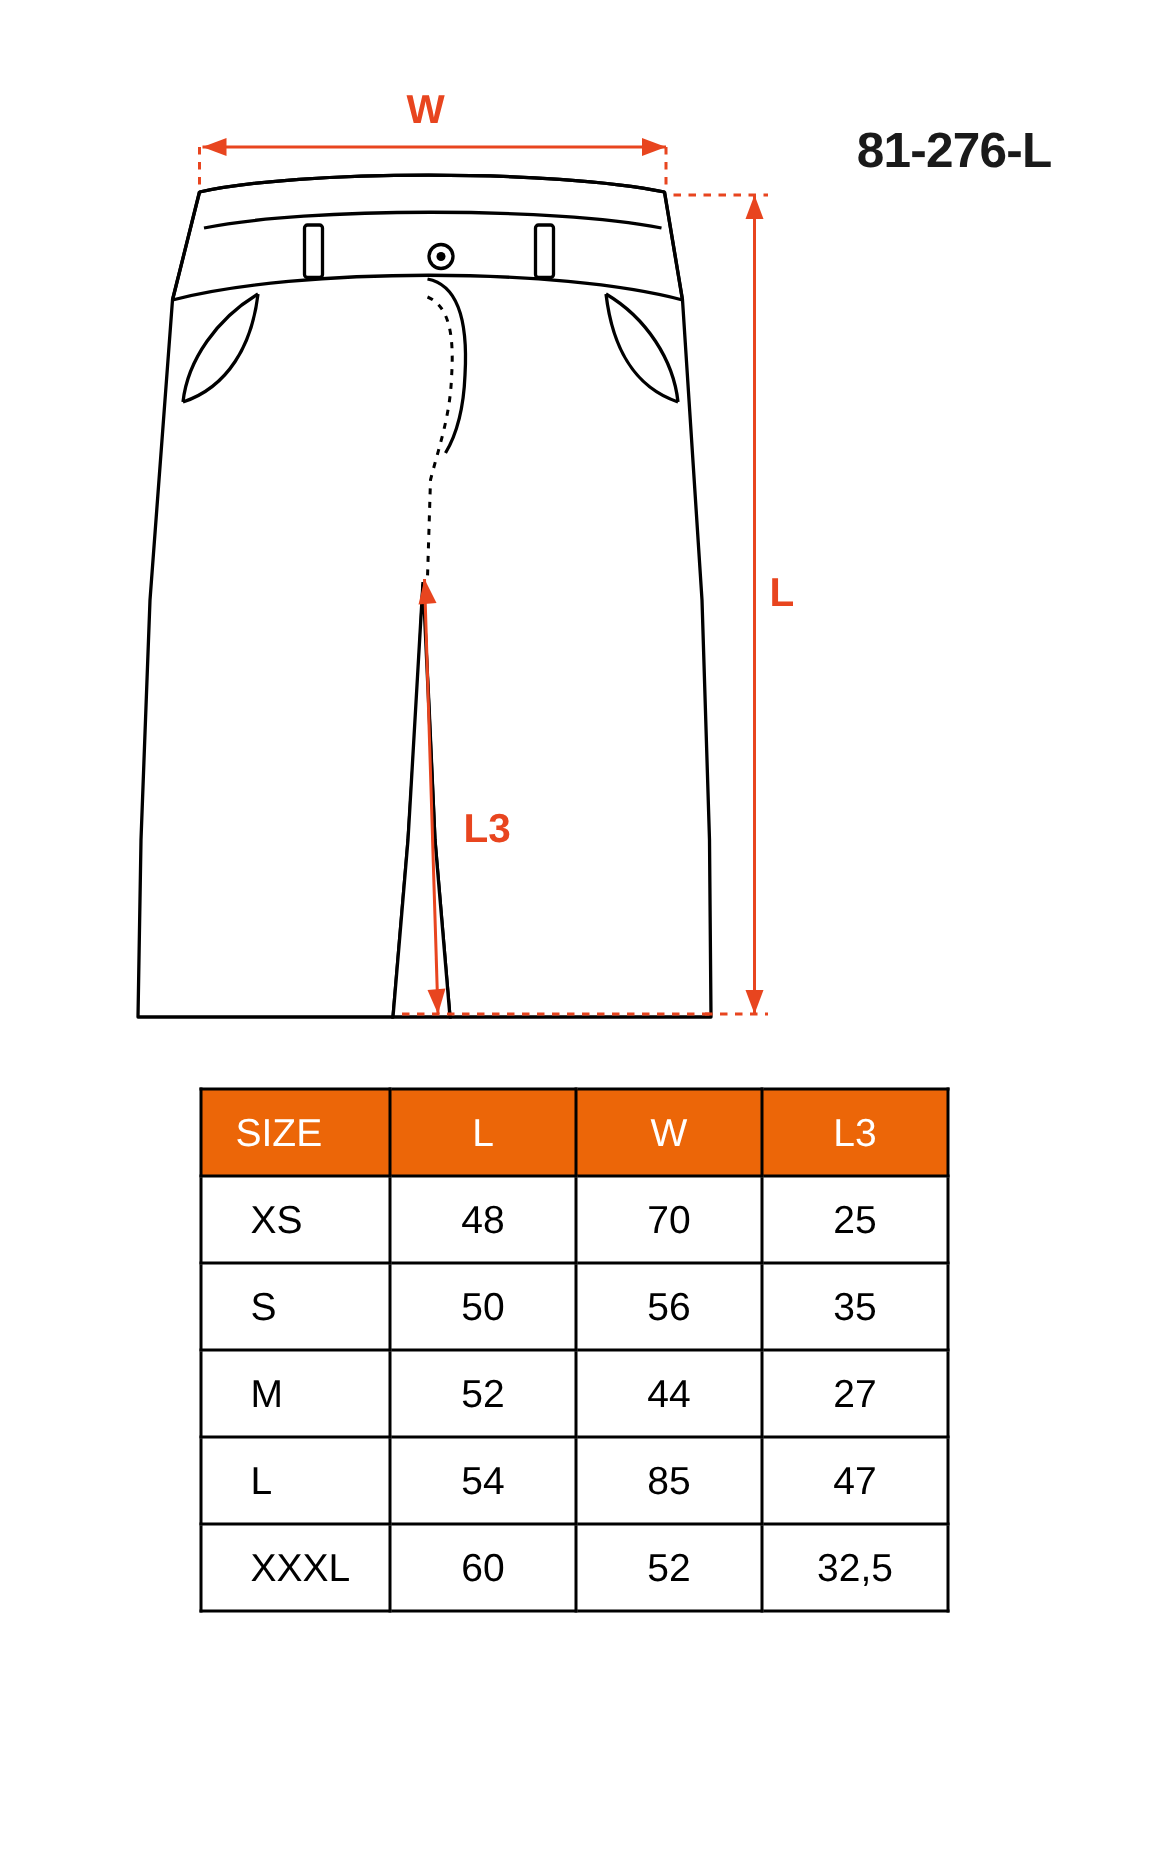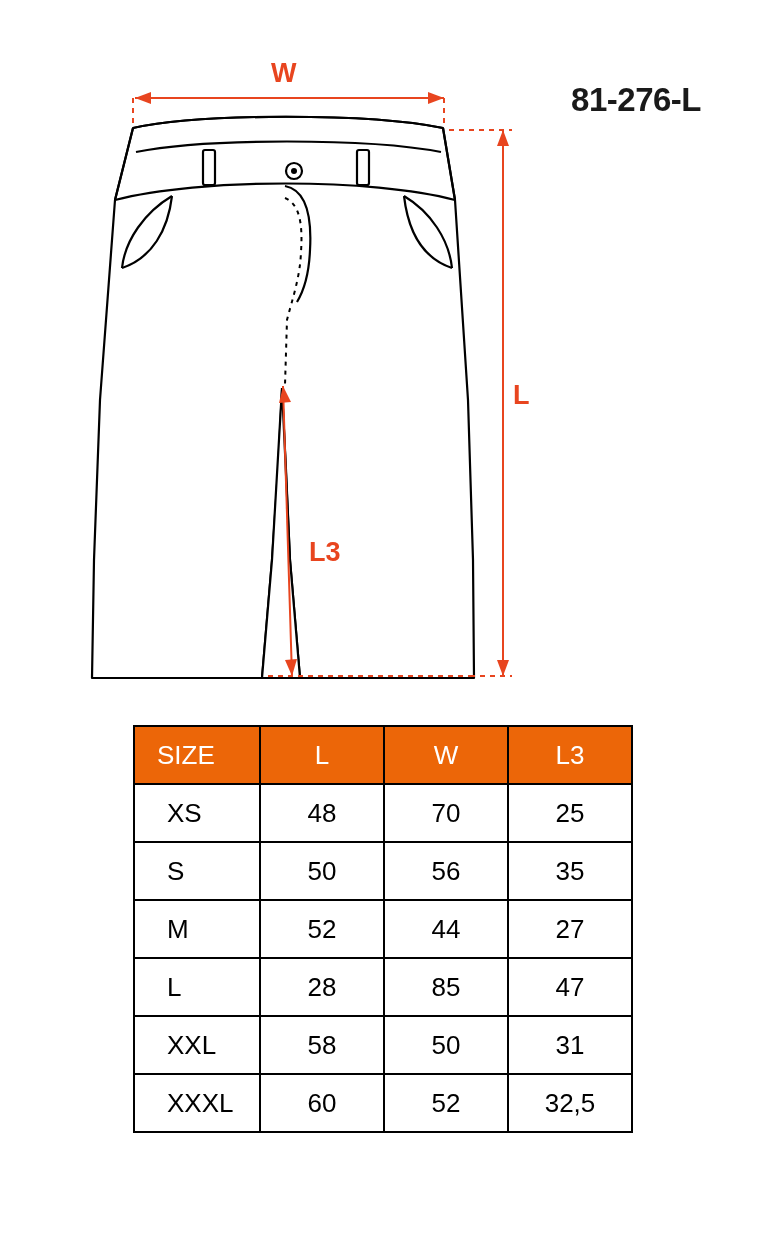--- a/index.html
+++ b/index.html
@@ -211,7 +211,7 @@
     </tr>
     <tr>
       <td class="col-size">L</td>
-      <td class="col-num">28</td>
+      <td class="col-num">54</td>
       <td class="col-num">85</td>
       <td class="col-num">47</td>
     </tr>

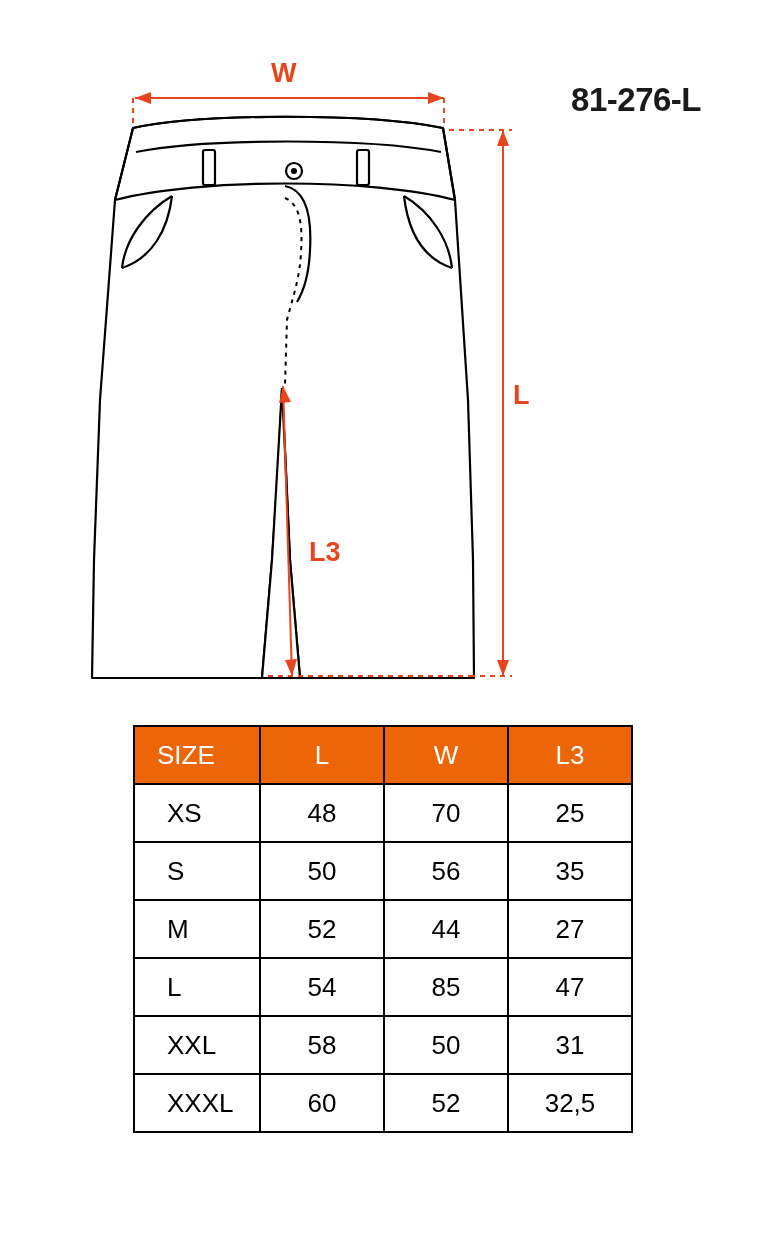--- a/index.html
+++ b/index.html
@@ -216,12 +216,6 @@
       <td class="col-num">47</td>
     </tr>
     <tr>
-      <td class="col-size">XXL</td>
-      <td class="col-num">58</td>
-      <td class="col-num">50</td>
-      <td class="col-num">31</td>
-    </tr>
-    <tr>
       <td class="col-size">XXXL</td>
       <td class="col-num">60</td>
       <td class="col-num">52</td>

